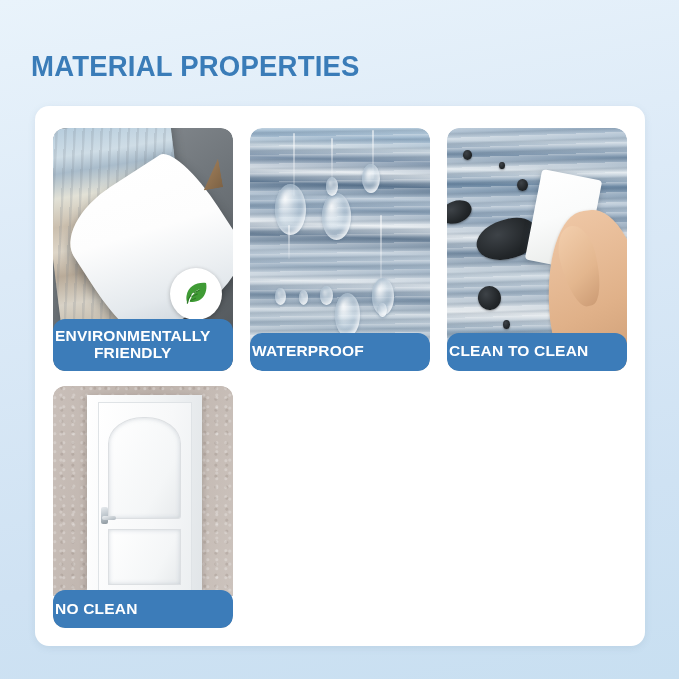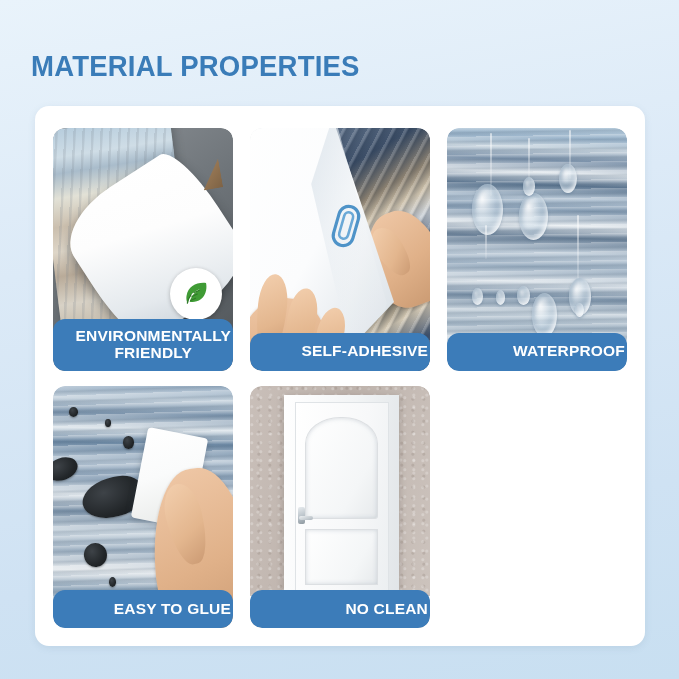--- a/index.html
+++ b/index.html
@@ -73,7 +73,7 @@
     font-size: 15.5px;
     letter-spacing: 0.2px;
     text-align: center;
-    display: flex; align-items: center; justify-content: flex-end;
+    display: flex; align-items: center; justify-content: flex-start;
     line-height: 1.08;
     padding: 4px 2px;
   }

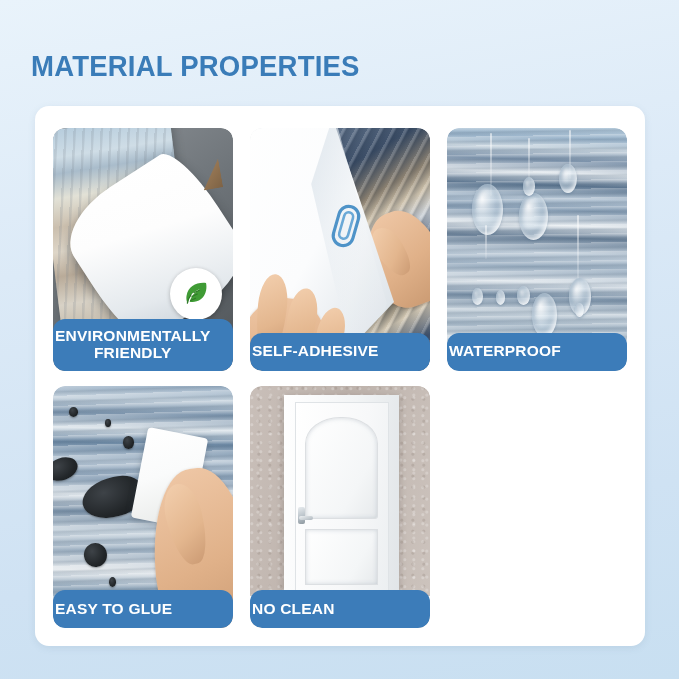--- a/index.html
+++ b/index.html
@@ -350,26 +350,6 @@
         </div>
     </div>
 
-    <div class="cell">
-      <div class="cell-media m-adh">
-        <div class="adh-wall">
-          <div class="adh-wall-tex"></div>
-        </div>
-        <div class="hand" style="right:-6%;top:34%;width:40%;height:40%;transform:rotate(-20deg);"></div>
-        <div class="finger" style="right:14%;top:40%;width:15%;height:22%;transform:rotate(-34deg);"></div>
-        <div class="adh-peel"></div>
-        <div class="adh-peel-fold"></div>
-        <svg class="clip-icon" viewBox="0 0 26 46">
-          <rect x="3" y="3" width="20" height="40" rx="10" ry="10" fill="none" stroke="#4e93c8" stroke-width="3.2"></rect>
-          <rect x="8.5" y="9" width="9" height="27" rx="4.5" ry="4.5" fill="none" stroke="#6aa8d6" stroke-width="2.6"></rect>
-        </svg>
-        <div class="hand" style="left:-8%;bottom:-14%;width:52%;height:44%;transform:rotate(8deg);"></div>
-        <div class="finger" style="left:4%;bottom:6%;width:16%;height:34%;transform:rotate(6deg);"></div>
-        <div class="finger" style="left:20%;bottom:2%;width:16%;height:32%;transform:rotate(10deg);"></div>
-        <div class="finger" style="left:36%;bottom:-2%;width:15%;height:28%;transform:rotate(14deg);"></div>
-      </div>
-      <div class="cell-label one-line">SELF-ADHESIVE</div>
-    </div>
 
     <div class="cell">
       <div class="cell-media m-water">

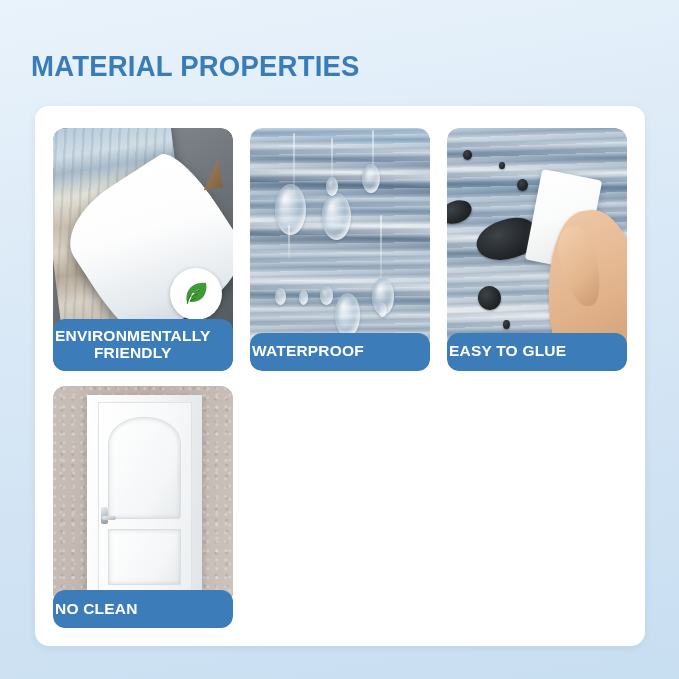--- a/index.html
+++ b/index.html
@@ -387,7 +387,7 @@
         <div class="hand" style="right:-10%;top:34%;width:54%;height:72%;transform:rotate(-6deg);"></div>
         <div class="finger" style="right:16%;top:40%;width:20%;height:34%;transform:rotate(-14deg);"></div>
       </div>
-      <div class="cell-label one-line">EASY TO GLUE</div>
+      <div class="cell-label one-line">CLEAN TO CLEAN</div>
     </div>
 
     <div class="cell">

